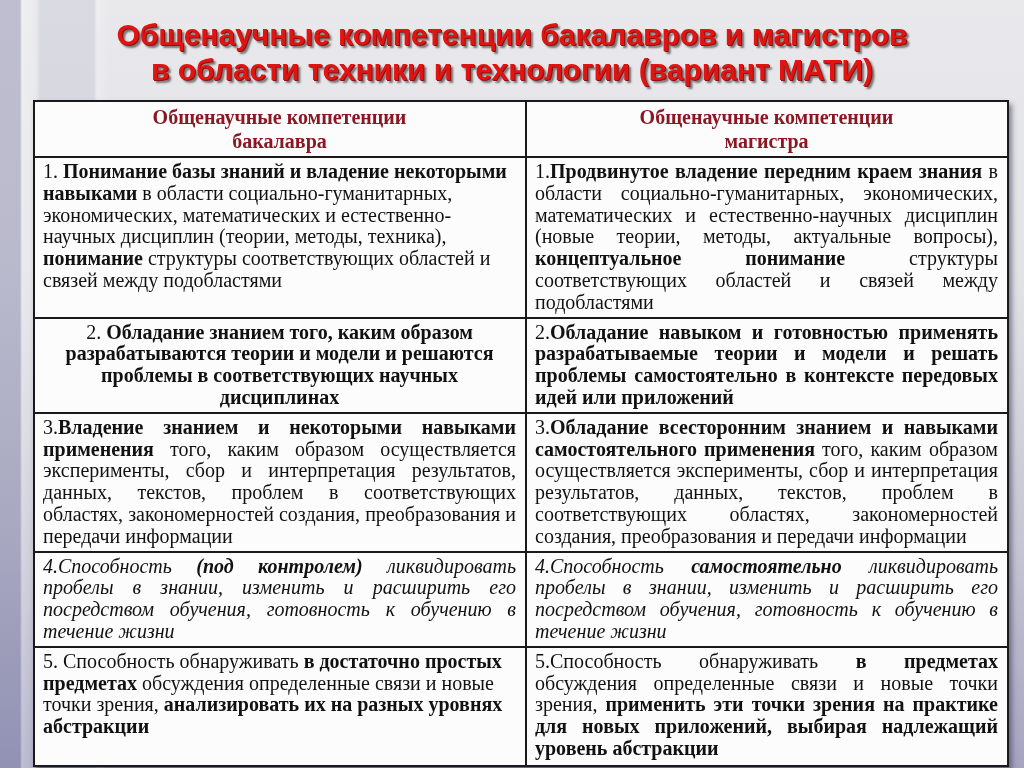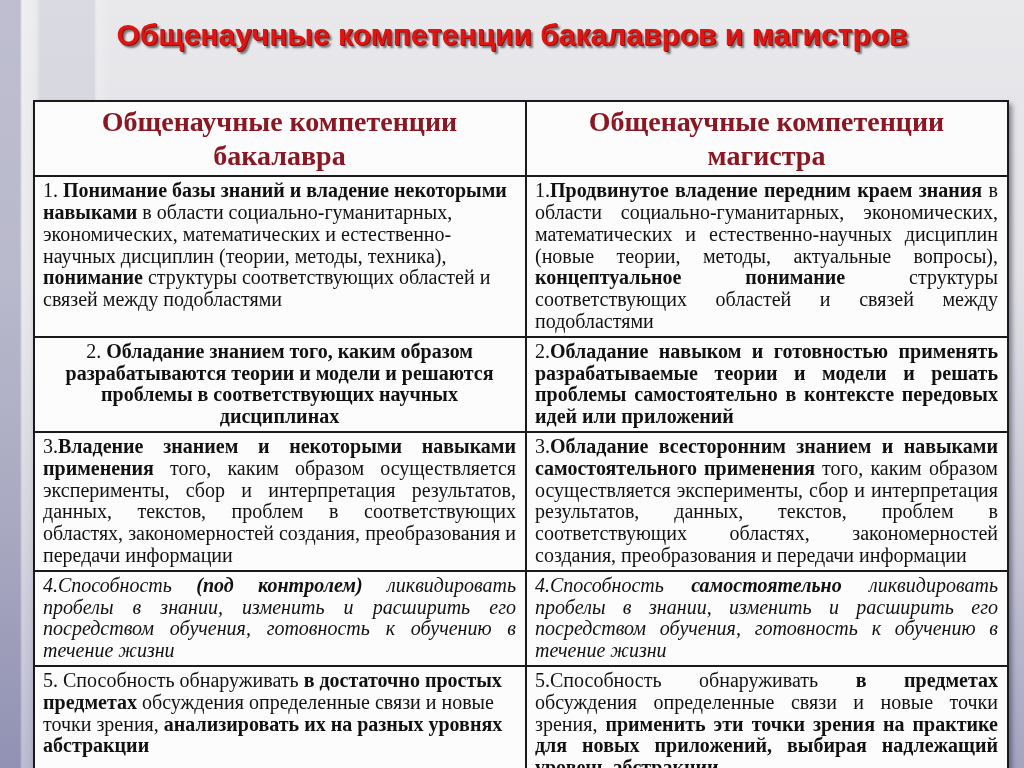--- a/index.html
+++ b/index.html
@@ -81,7 +81,7 @@
 <body>
 
 <div class="slide">
-  <h1 class="title"><span>Общенаучные компетенции бакалавров и магистров</span><br></h1>
+  <h1 class="title"><span>Общенаучные компетенции бакалавров и магистров</span><br><span>в области техники и технологии (вариант МАТИ)</span></h1>
 
   <table class="competencies">
     <thead>

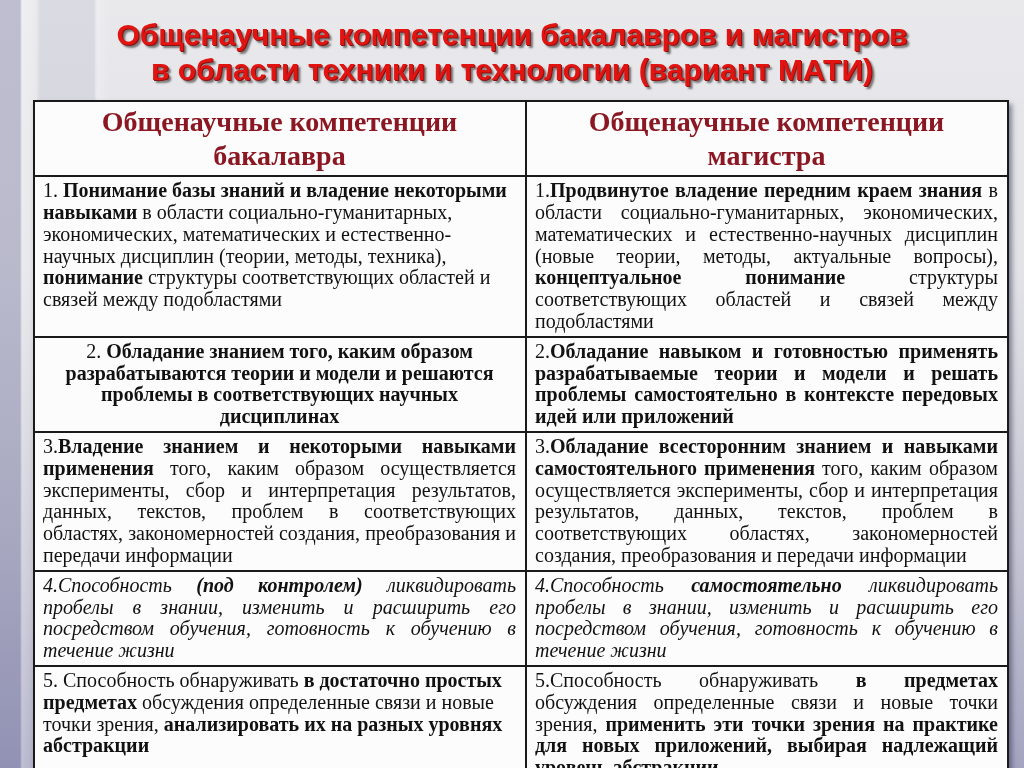--- a/index.html
+++ b/index.html
@@ -59,7 +59,7 @@
     height: 46px;
     text-align: center;
     vertical-align: middle;
-    font-size: 28px;
+    font-size: 20px;
     font-weight: bold;
     color: #8b1722;
     line-height: 1.2;

